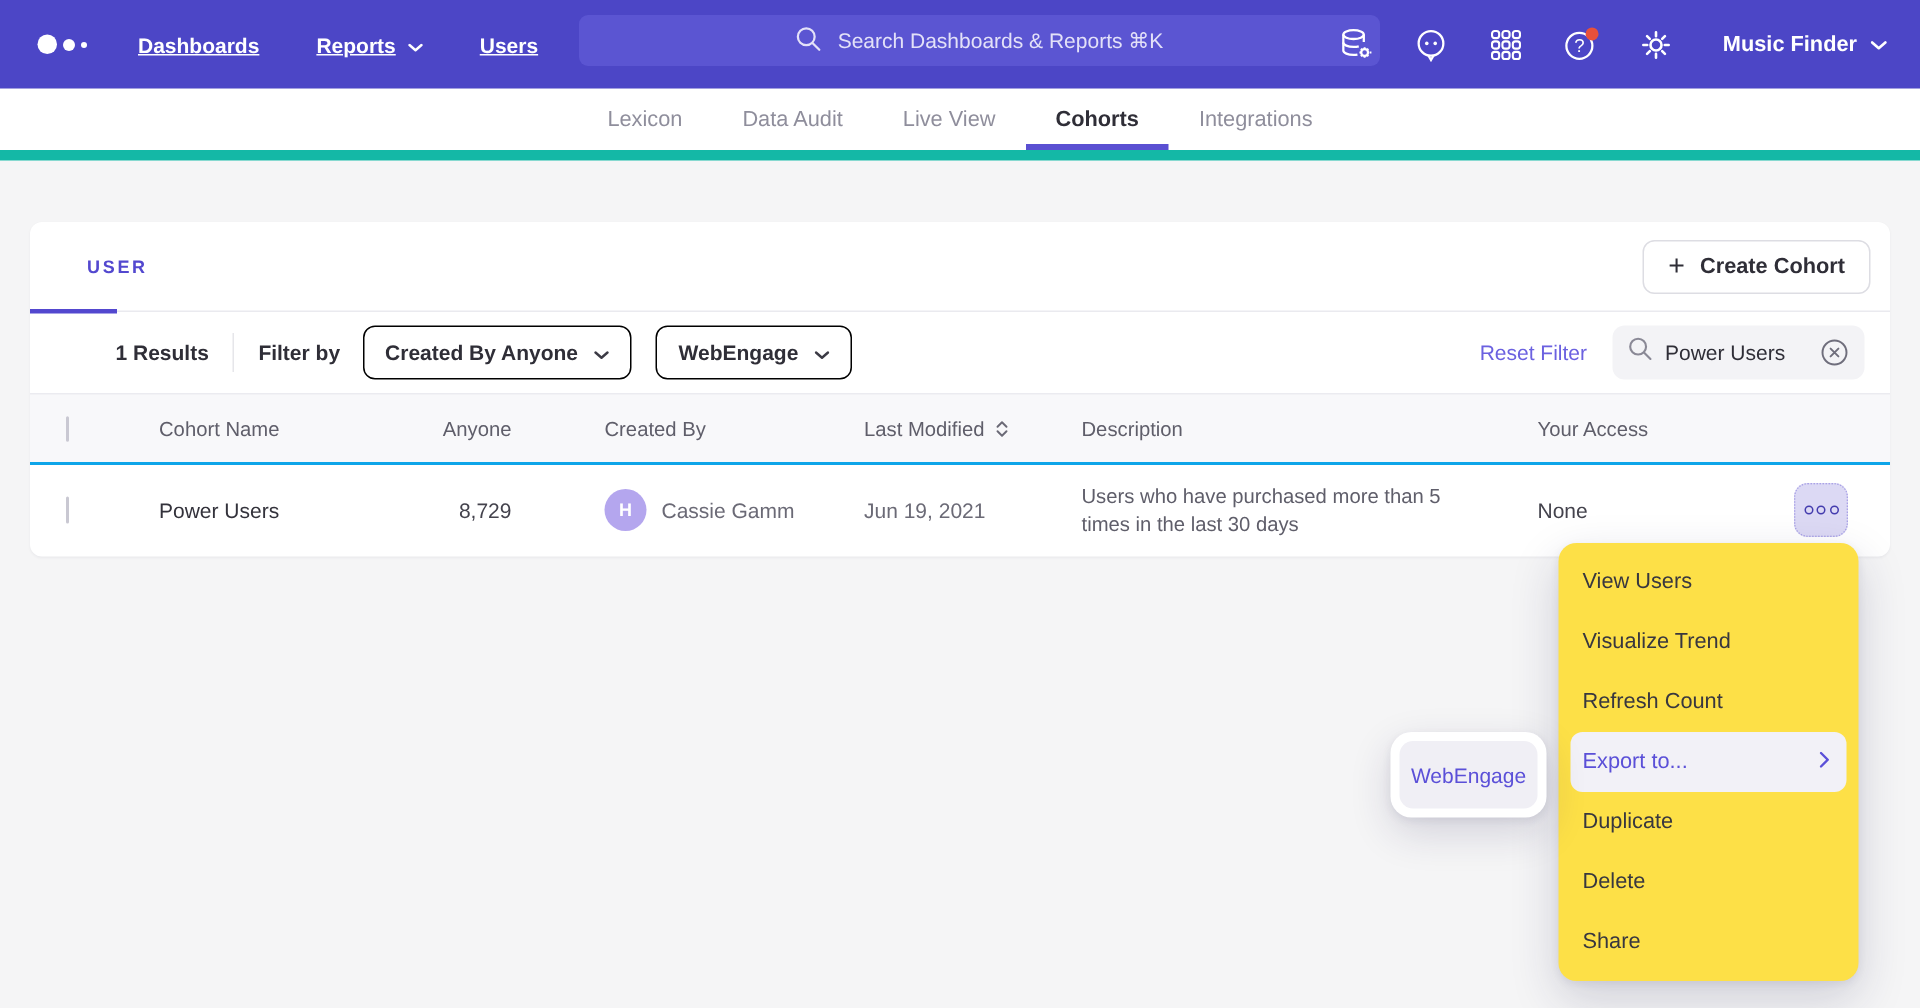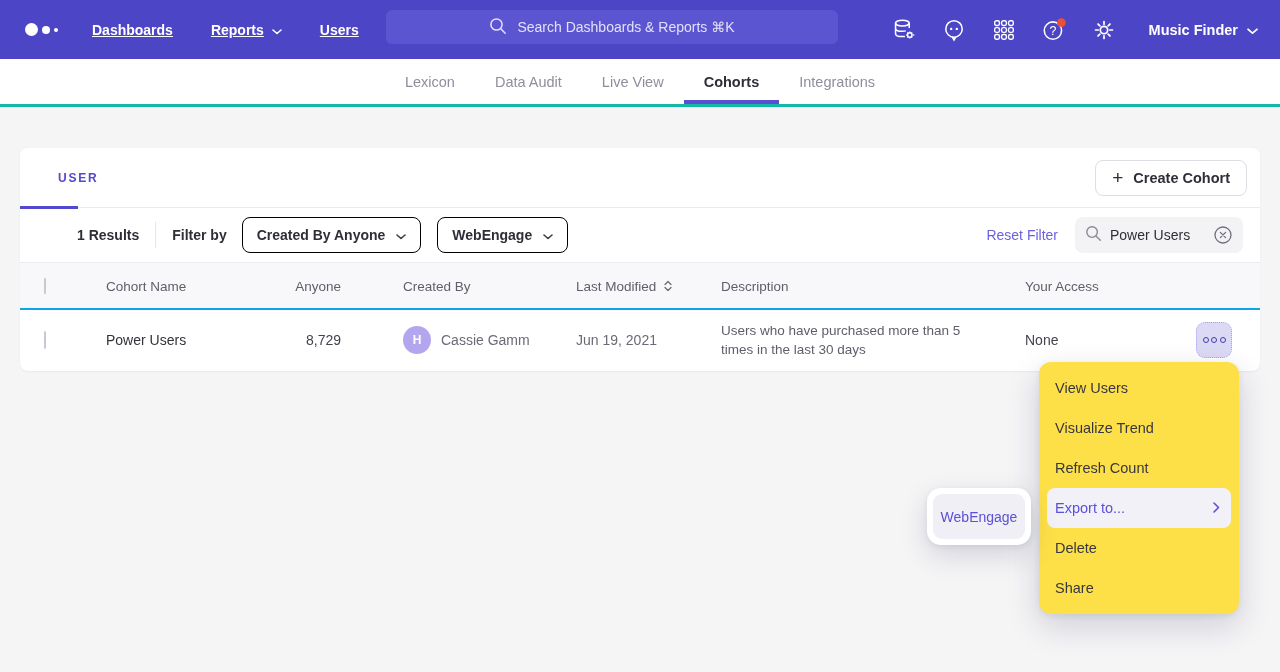--- a/index.html
+++ b/index.html
@@ -20,7 +20,7 @@
   .logo .d3 { width:4px; height:4px; border-radius:50%; background:#fff; }
   .nav-links { display:flex; gap:38px; margin-left:34px; }
   .nav-link { color:#fff; font-size:14px; font-weight:600; display:flex; align-items:center; gap:8px; cursor:pointer; white-space:nowrap;text-decoration:underline; }
-  .nav-search { position:absolute; left:386px; top:10px; width:452px; height:34px; background:#5b55d2; border-radius:6px; display:flex; align-items:center; justify-content:center; gap:10px; color:#e3e1f8; font-size:14px; cursor:pointer; }
+  .nav-search { position:absolute; left:386px; top:10px; width:534px; height:34px; background:#5b55d2; border-radius:6px; display:flex; align-items:center; justify-content:center; gap:10px; color:#e3e1f8; font-size:14px; cursor:pointer; }
   .nav-right { position:absolute; right:22px; top:0; height:59px; display:flex; align-items:center; gap:24px; }
   .nav-icon { width:26px; height:26px; display:flex; align-items:center; justify-content:center; cursor:pointer; }
   .project { color:#fff; font-weight:700; font-size:14.5px; display:flex; gap:9px; margin-left:8px; cursor:pointer; white-space:nowrap; }

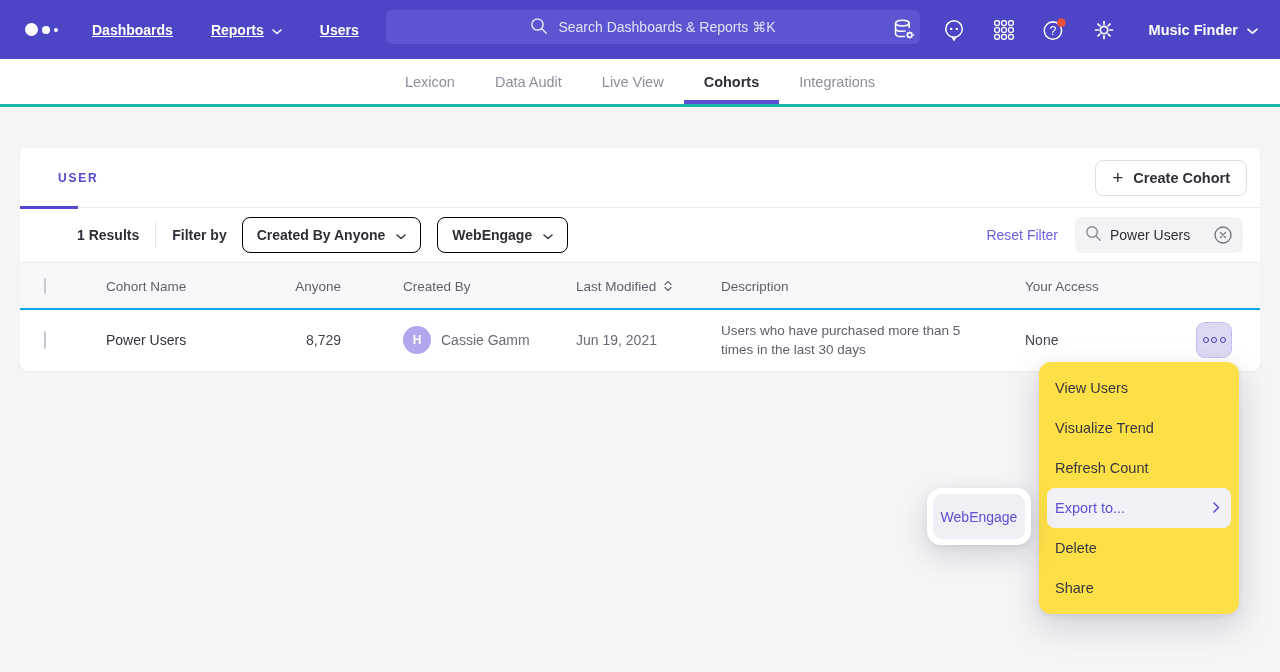--- a/index.html
+++ b/index.html
@@ -26,7 +26,7 @@
   .project { color:#fff; font-weight:700; font-size:14.5px; display:flex; gap:9px; margin-left:8px; cursor:pointer; white-space:nowrap; }
 
   
-  .tabs { position:absolute; top:59px; left:0; width:1280px; height:48px; background:#fff; border-bottom:3px solid #14b8a6; display:flex; justify-content:center; z-index:5; }
+  .tabs { position:absolute; top:59px; left:0; width:1280px; height:48px; background:#fff; border-bottom:7px solid #14b8a6; display:flex; justify-content:center; z-index:5; }
   .tab { padding:0 20px; display:flex; align-items:center; font-size:14.5px; color:#8f8e9c; position:relative; cursor:pointer; }
   .tab.active { color:#2f2e37; font-weight:700; }
   .tab.active::after { content:""; position:absolute; left:0; right:0; bottom:0; height:4px; background:#5a50d2; }

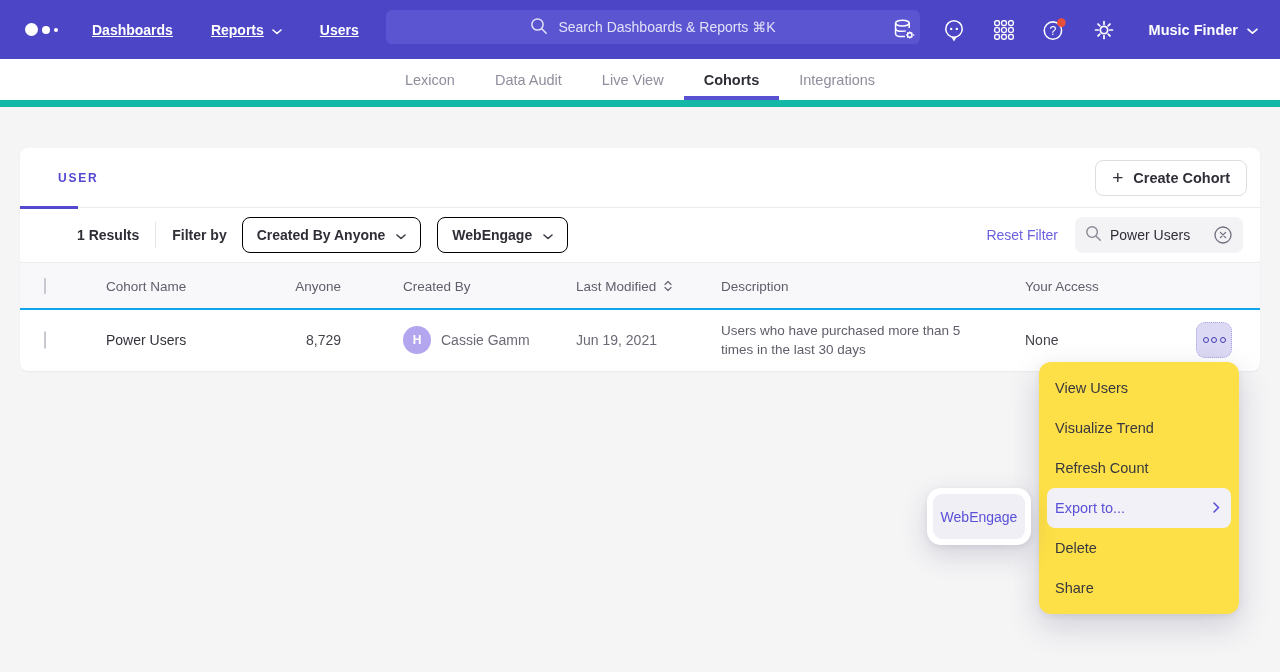--- a/index.html
+++ b/index.html
@@ -266,6 +266,7 @@
           <path d="M1 1l4.5 4.5L1 10" fill="none" stroke="#5b50d8" stroke-width="1.6" stroke-linecap="round" stroke-linejoin="round"></path>
         </svg></span>
   </div>
+  <div class="menu-item">Duplicate</div>
   <div class="menu-item">Delete</div>
   <div class="menu-item">Share</div>
 </div>

